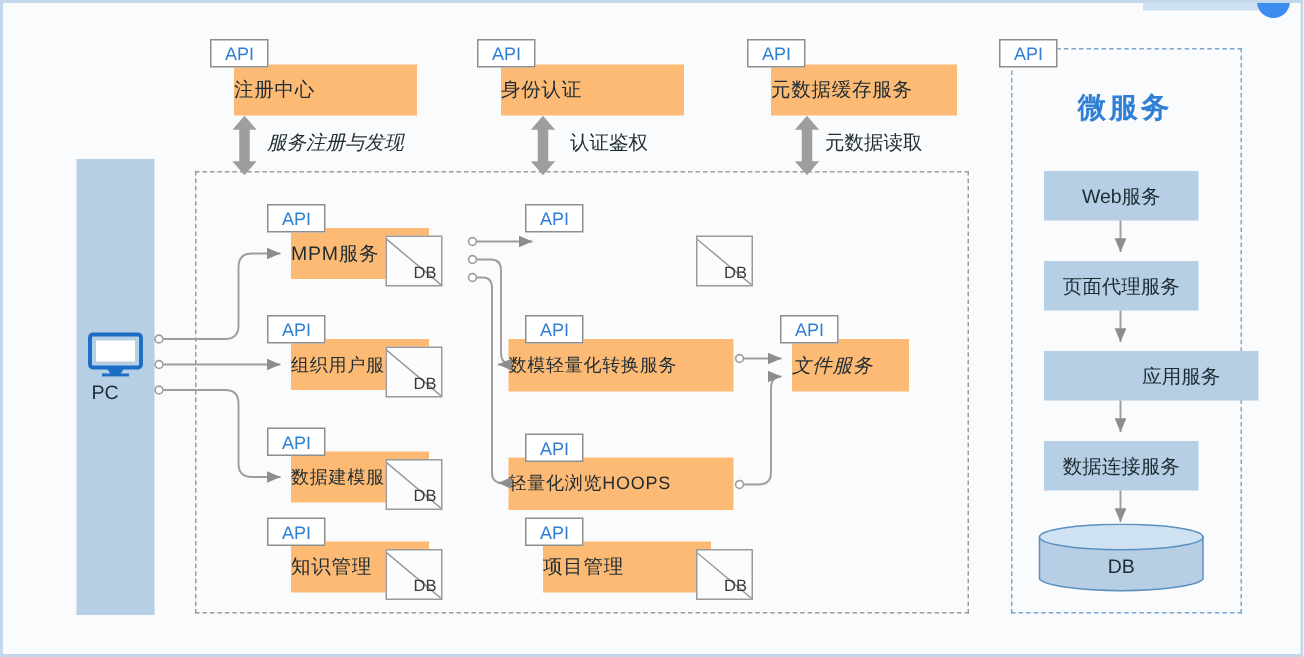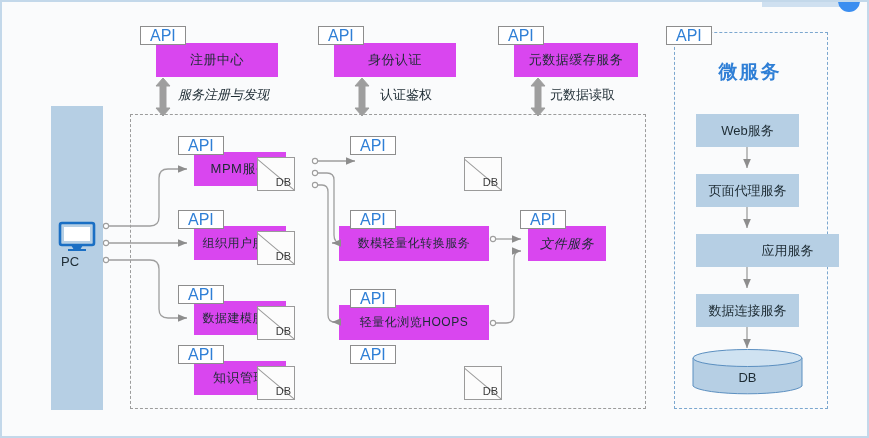--- a/index.html
+++ b/index.html
@@ -15,7 +15,7 @@
        display:flex;align-items:center;justify-content:center;
        color:#1d2b33;font-size:13px;letter-spacing:.5px;}
   .api-tag{position:absolute;background:#ffffff;border:1px solid #8d8d8d;
-           color:#2f7fd6;font-size:16px;line-height:18px;height:19px;
+           color:#2f7fd6;font-size:12px;line-height:18px;height:19px;
            padding:0 9px;box-sizing:border-box;z-index:6;}
   
   .dbcorner{position:absolute;width:38px;height:34px;background:#fcfcfc;

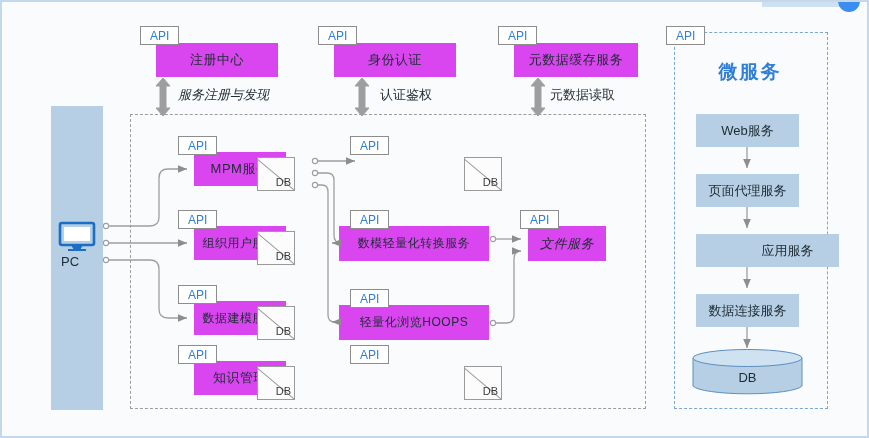--- a/index.html
+++ b/index.html
@@ -11,8 +11,8 @@
   .top-bar{position:absolute;top:0px;left:760px;width:85px;height:5px;background:#cfe0f0;}
 
   
-  .svc{position:absolute;background:#d946ef;box-sizing:border-box;
-       display:flex;align-items:center;justify-content:center;
+  .svc{position:absolute;background:#fdba74;box-sizing:border-box;
+       display:flex;align-items:center;
        color:#1d2b33;font-size:13px;letter-spacing:.5px;}
   .api-tag{position:absolute;background:#ffffff;border:1px solid #8d8d8d;
            color:#2f7fd6;font-size:12px;line-height:18px;height:19px;

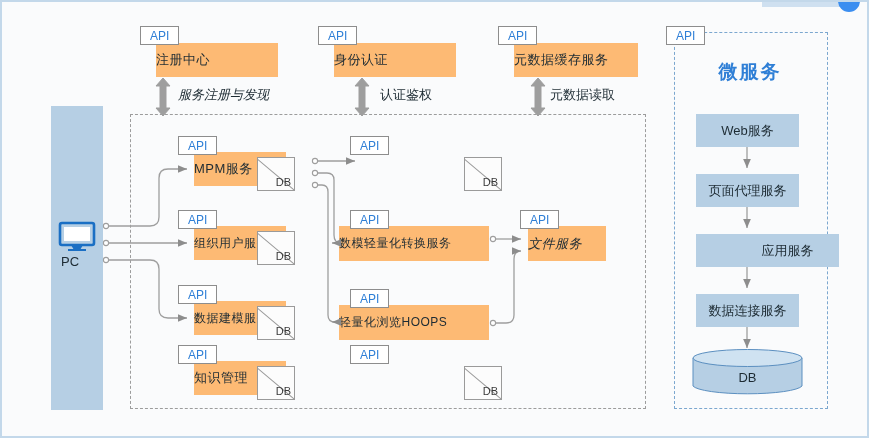--- a/index.html
+++ b/index.html
@@ -137,6 +137,9 @@
   </div>
 
   <div class="api-tag" style="left:348px;top:343px;">API</div>
+  <div class="svc" style="left:360px;top:359px;width:112px;height:34px;">
+    <span>项目管理</span>
+  </div>
   <div class="dbcorner" style="left:462px;top:364px;">
     <div class="diag"></div>
     <div class="lbl">DB</div>

